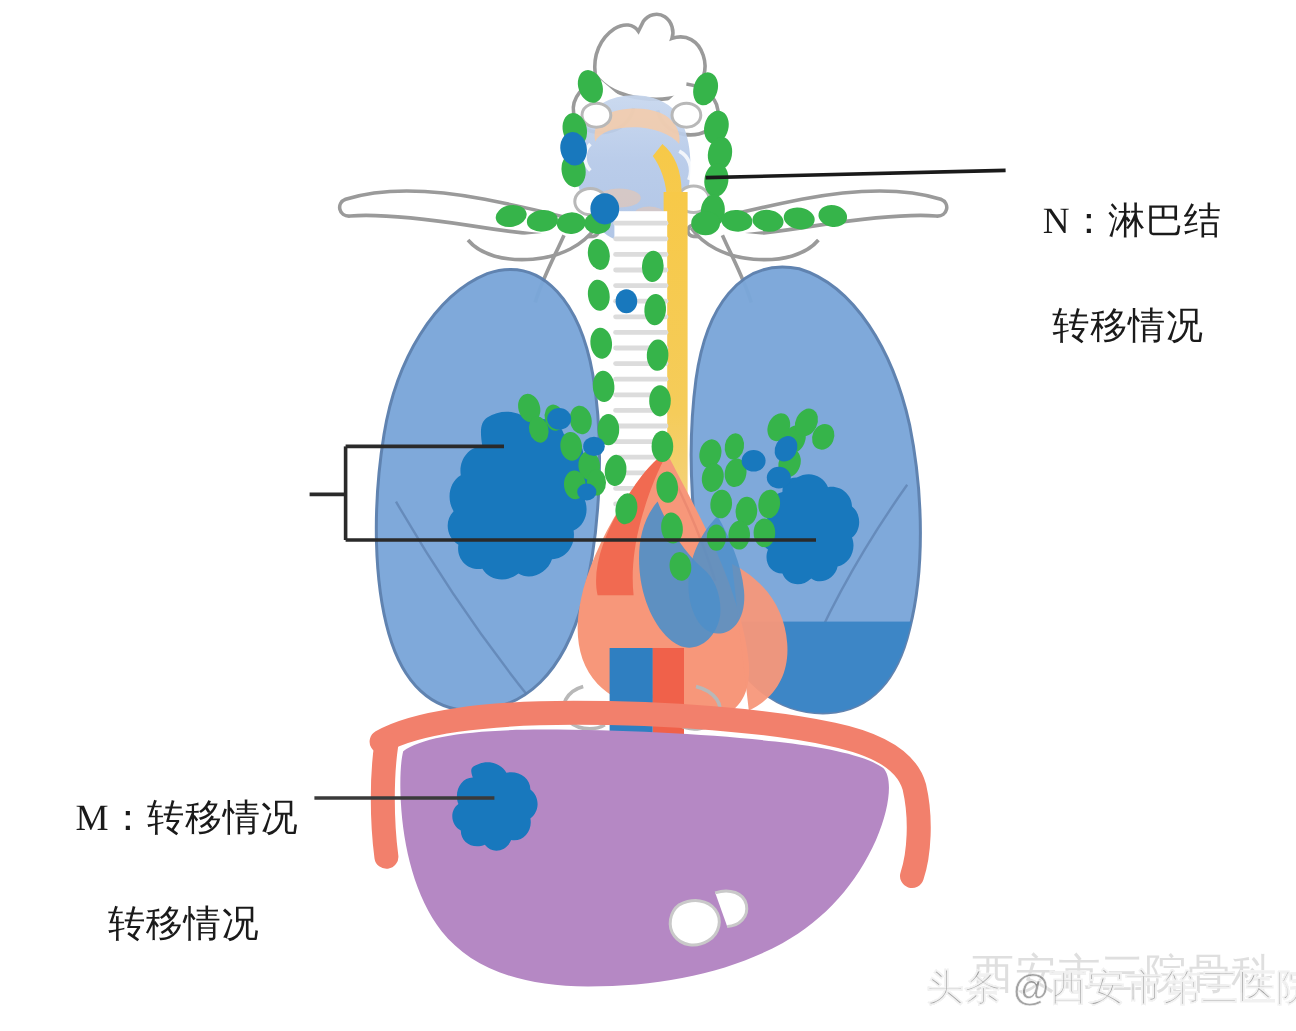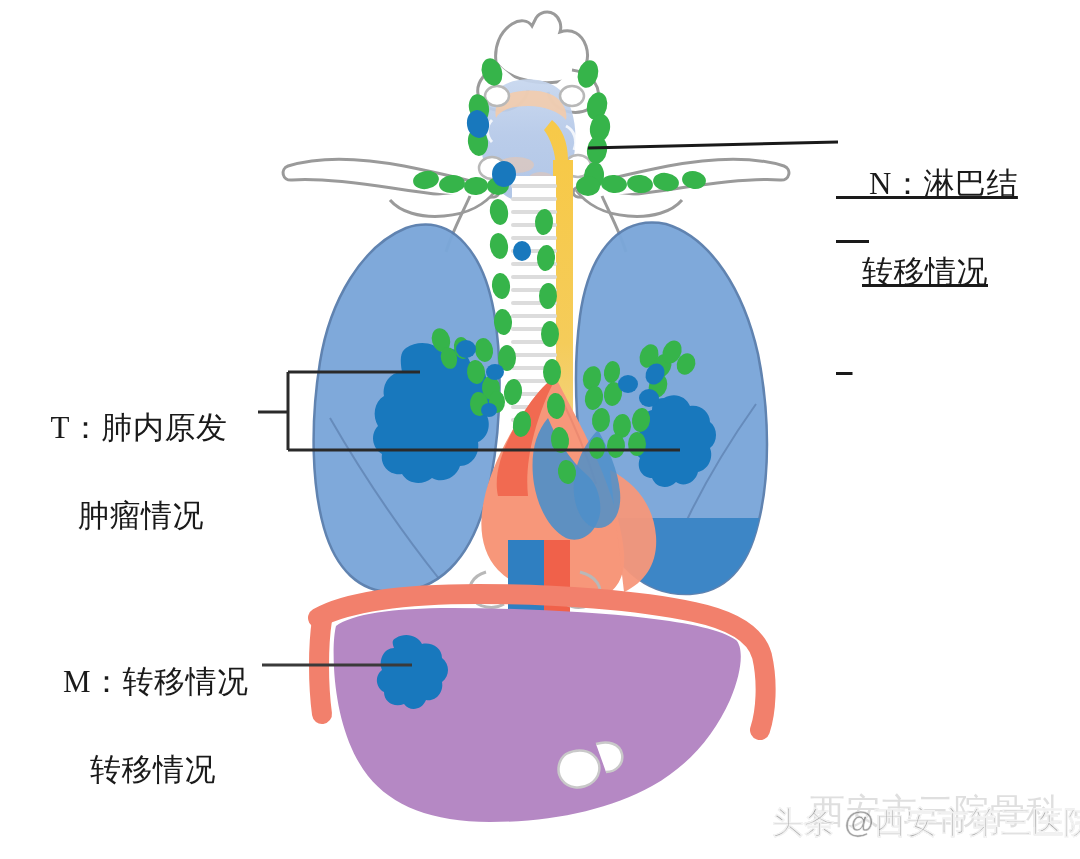--- a/index.html
+++ b/index.html
@@ -44,8 +44,7 @@
   #label-n {
     left: 836px;
     top: 118px;
-    text-align: left;
-    text-decoration: underline;
+    text-align: center;
   }
   #label-n .label-line2 { padding-left: 26px; }
   #label-t {

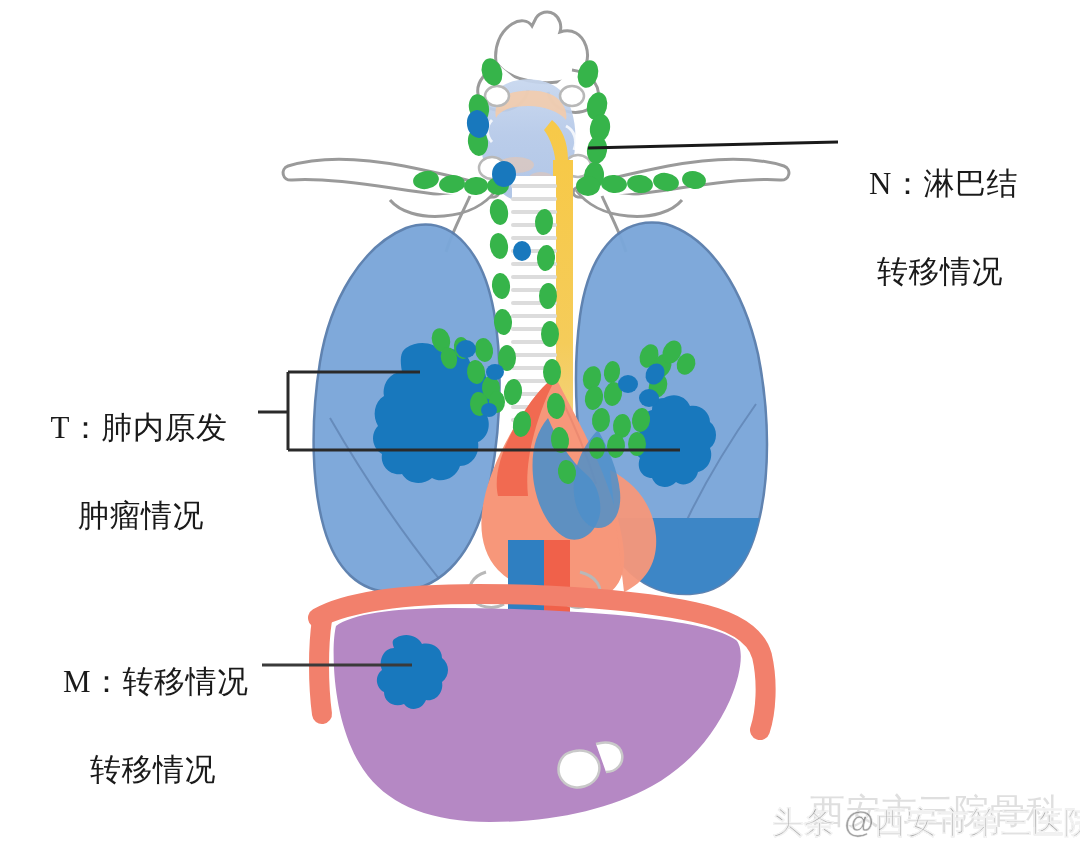--- a/index.html
+++ b/index.html
@@ -384,10 +384,6 @@
     <span class="label-line2">转移情况</span>
   </div>
 
-  <div class="label-block" id="label-t">
-    <span>T：肺内原发</span>
-    <span class="label-line2">肿瘤情况</span>
-  </div>
 
   <div class="label-block" id="label-m">
     <span>M：转移情况</span>

